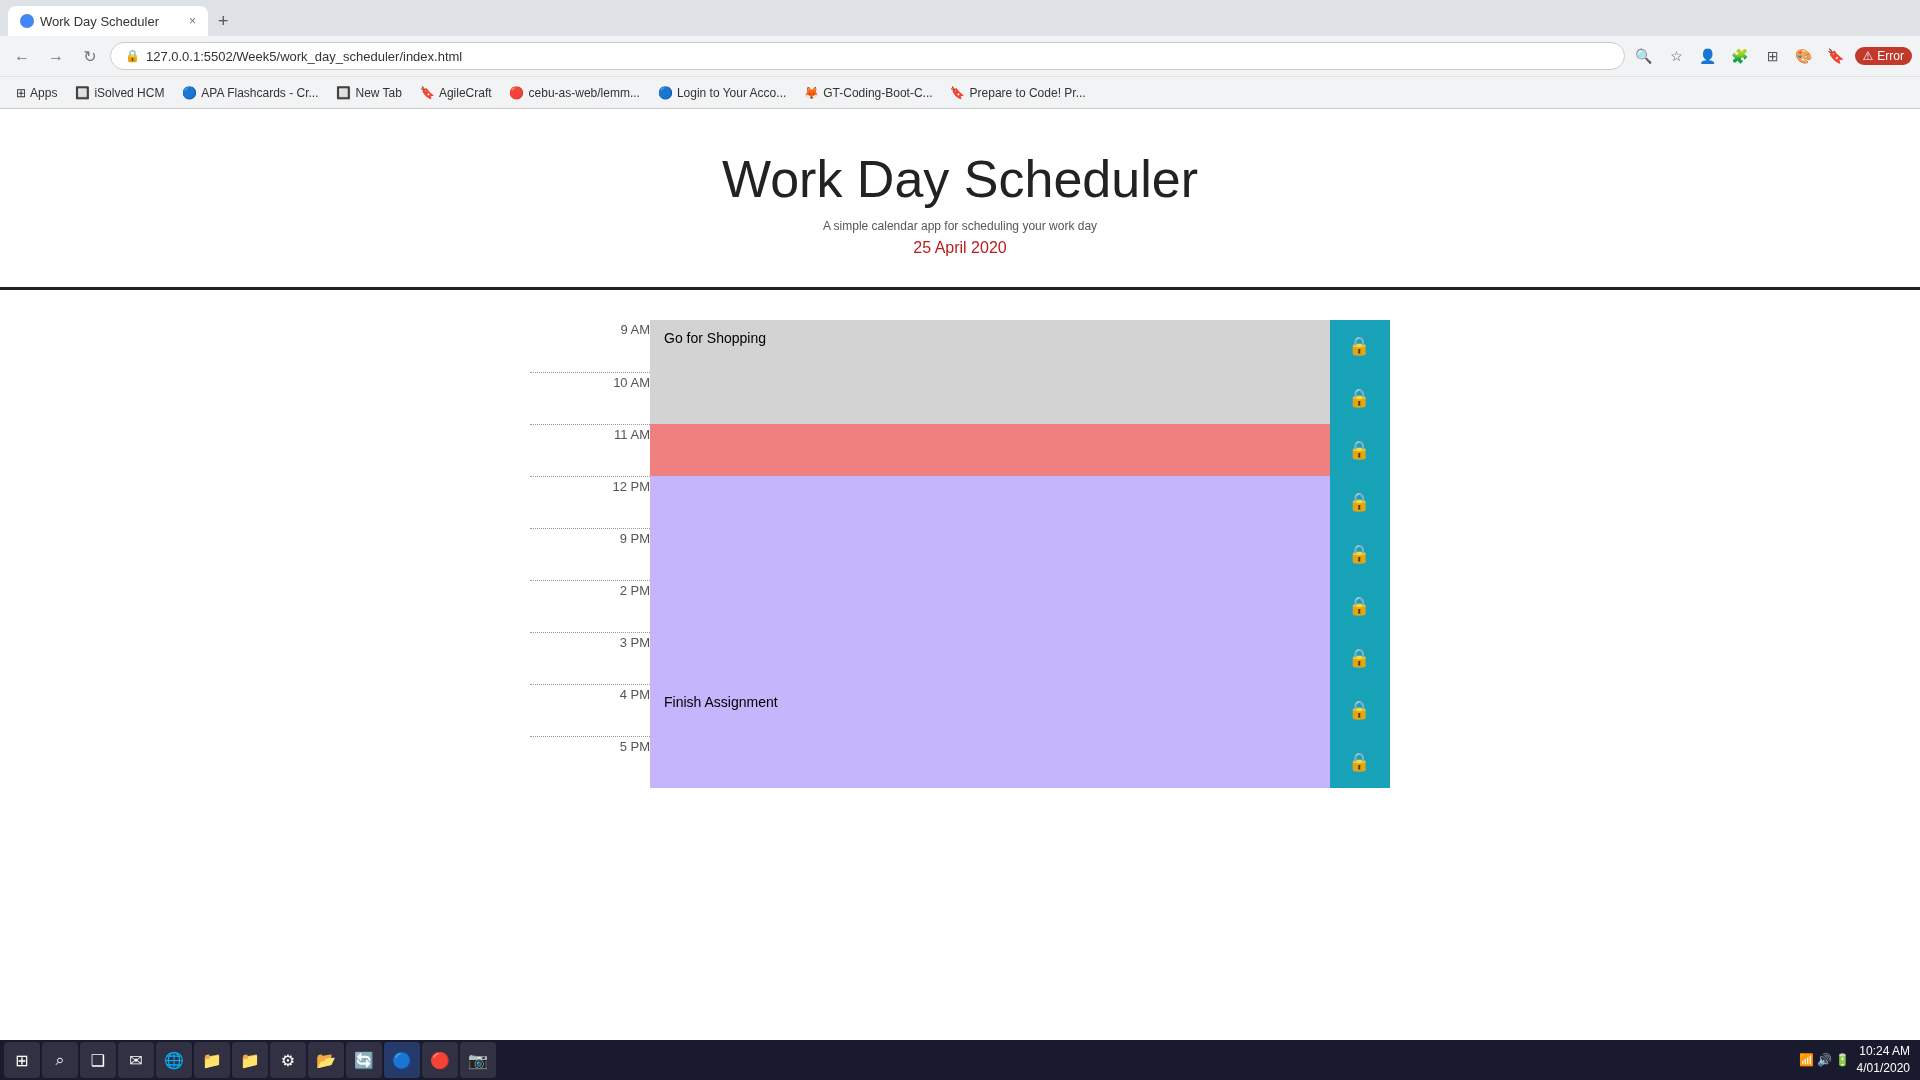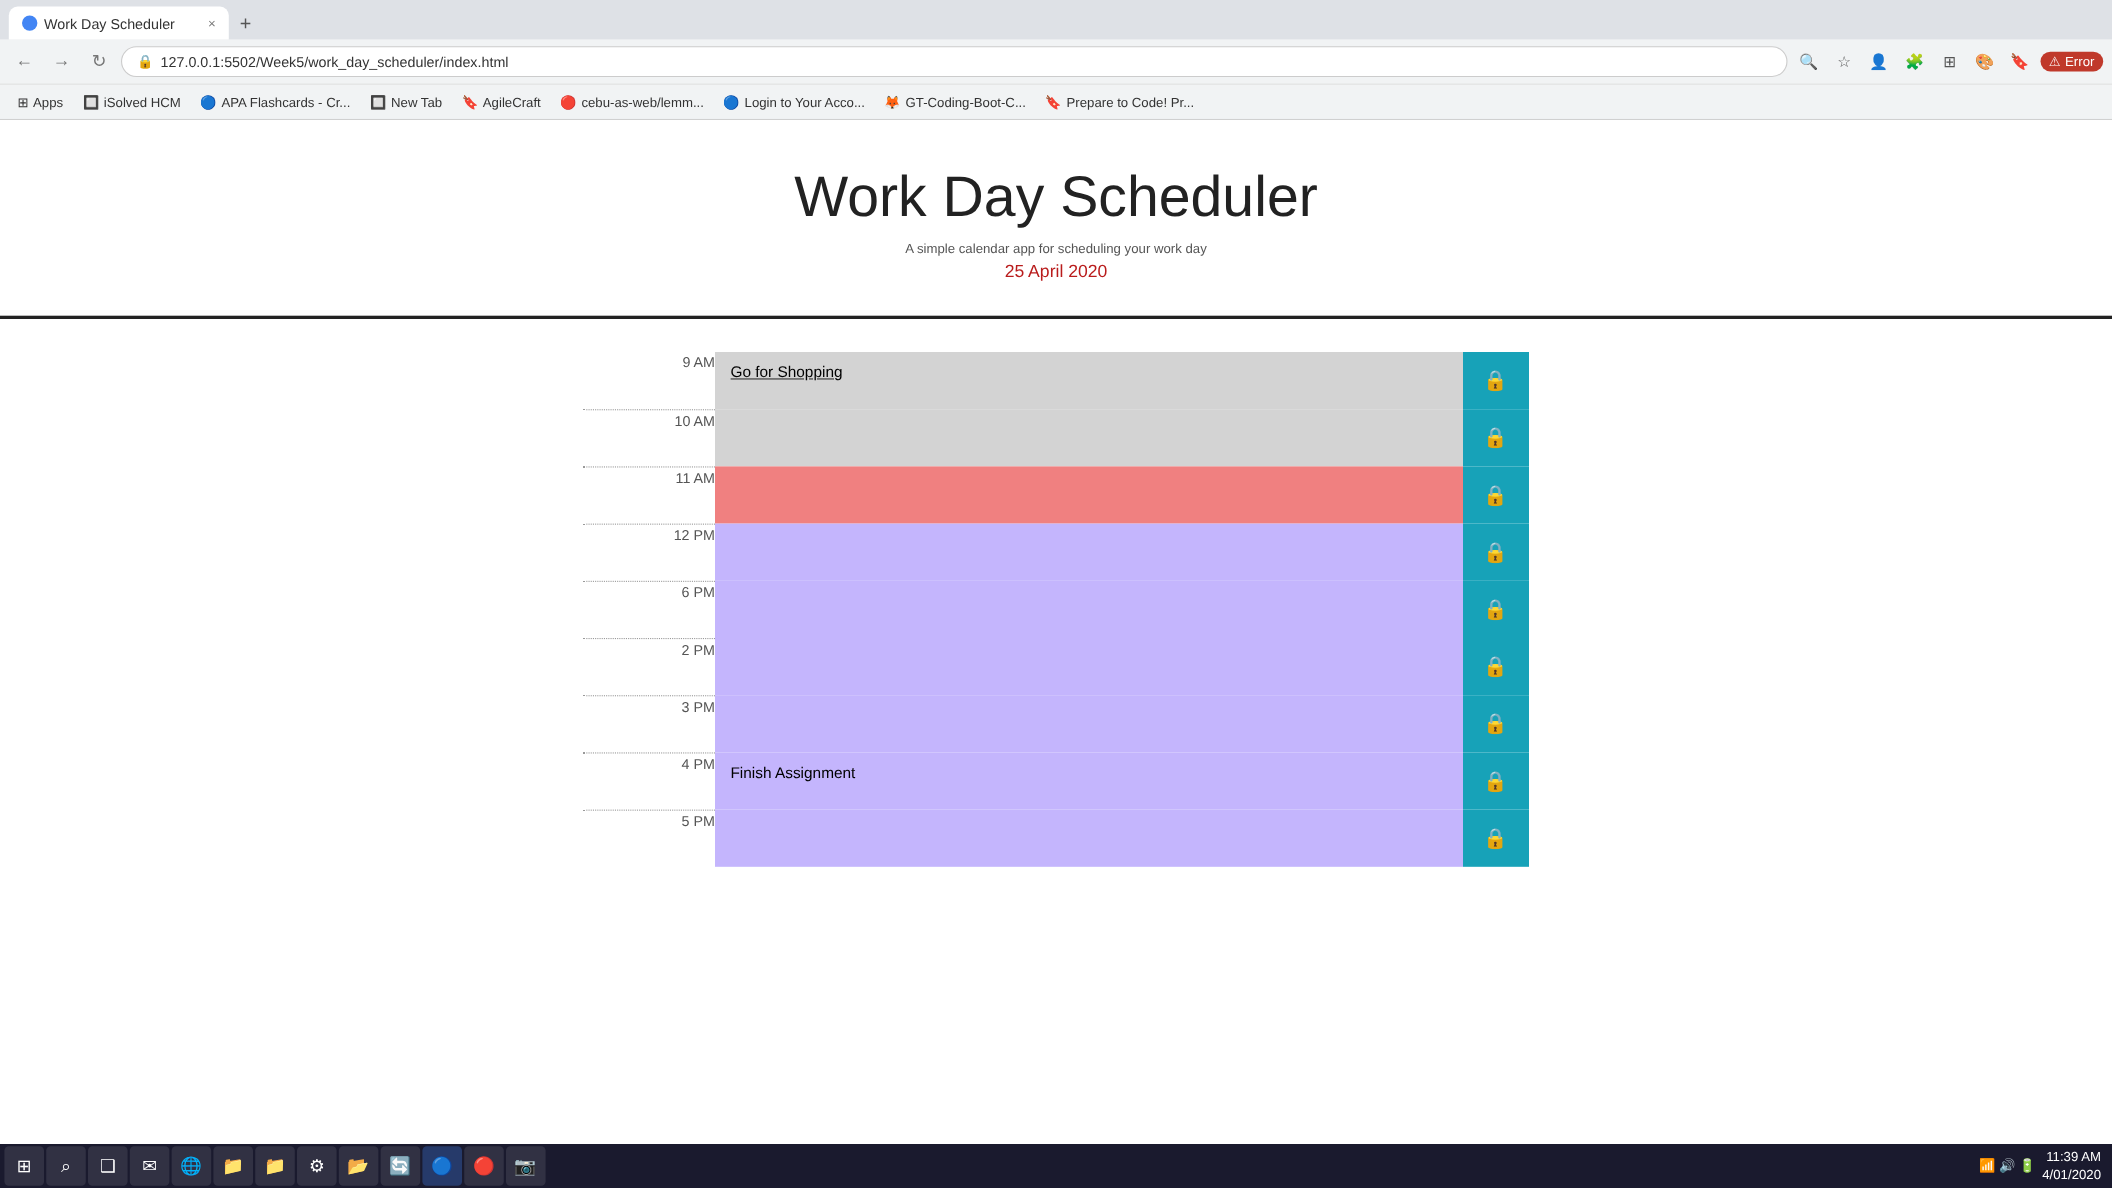--- a/index.html
+++ b/index.html
@@ -411,7 +411,7 @@
     <div class="time-label">
       <span>9 AM</span>
     </div>
-    <div class="textarea-cell past" style="align-items:flex-end;text-decoration:underline;">
+    <div class="textarea-cell past" style="align-items:flex-end;">
       <textarea style="background: transparent;">Go for Shopping</textarea>
     </div>
     <button class="save-btn">

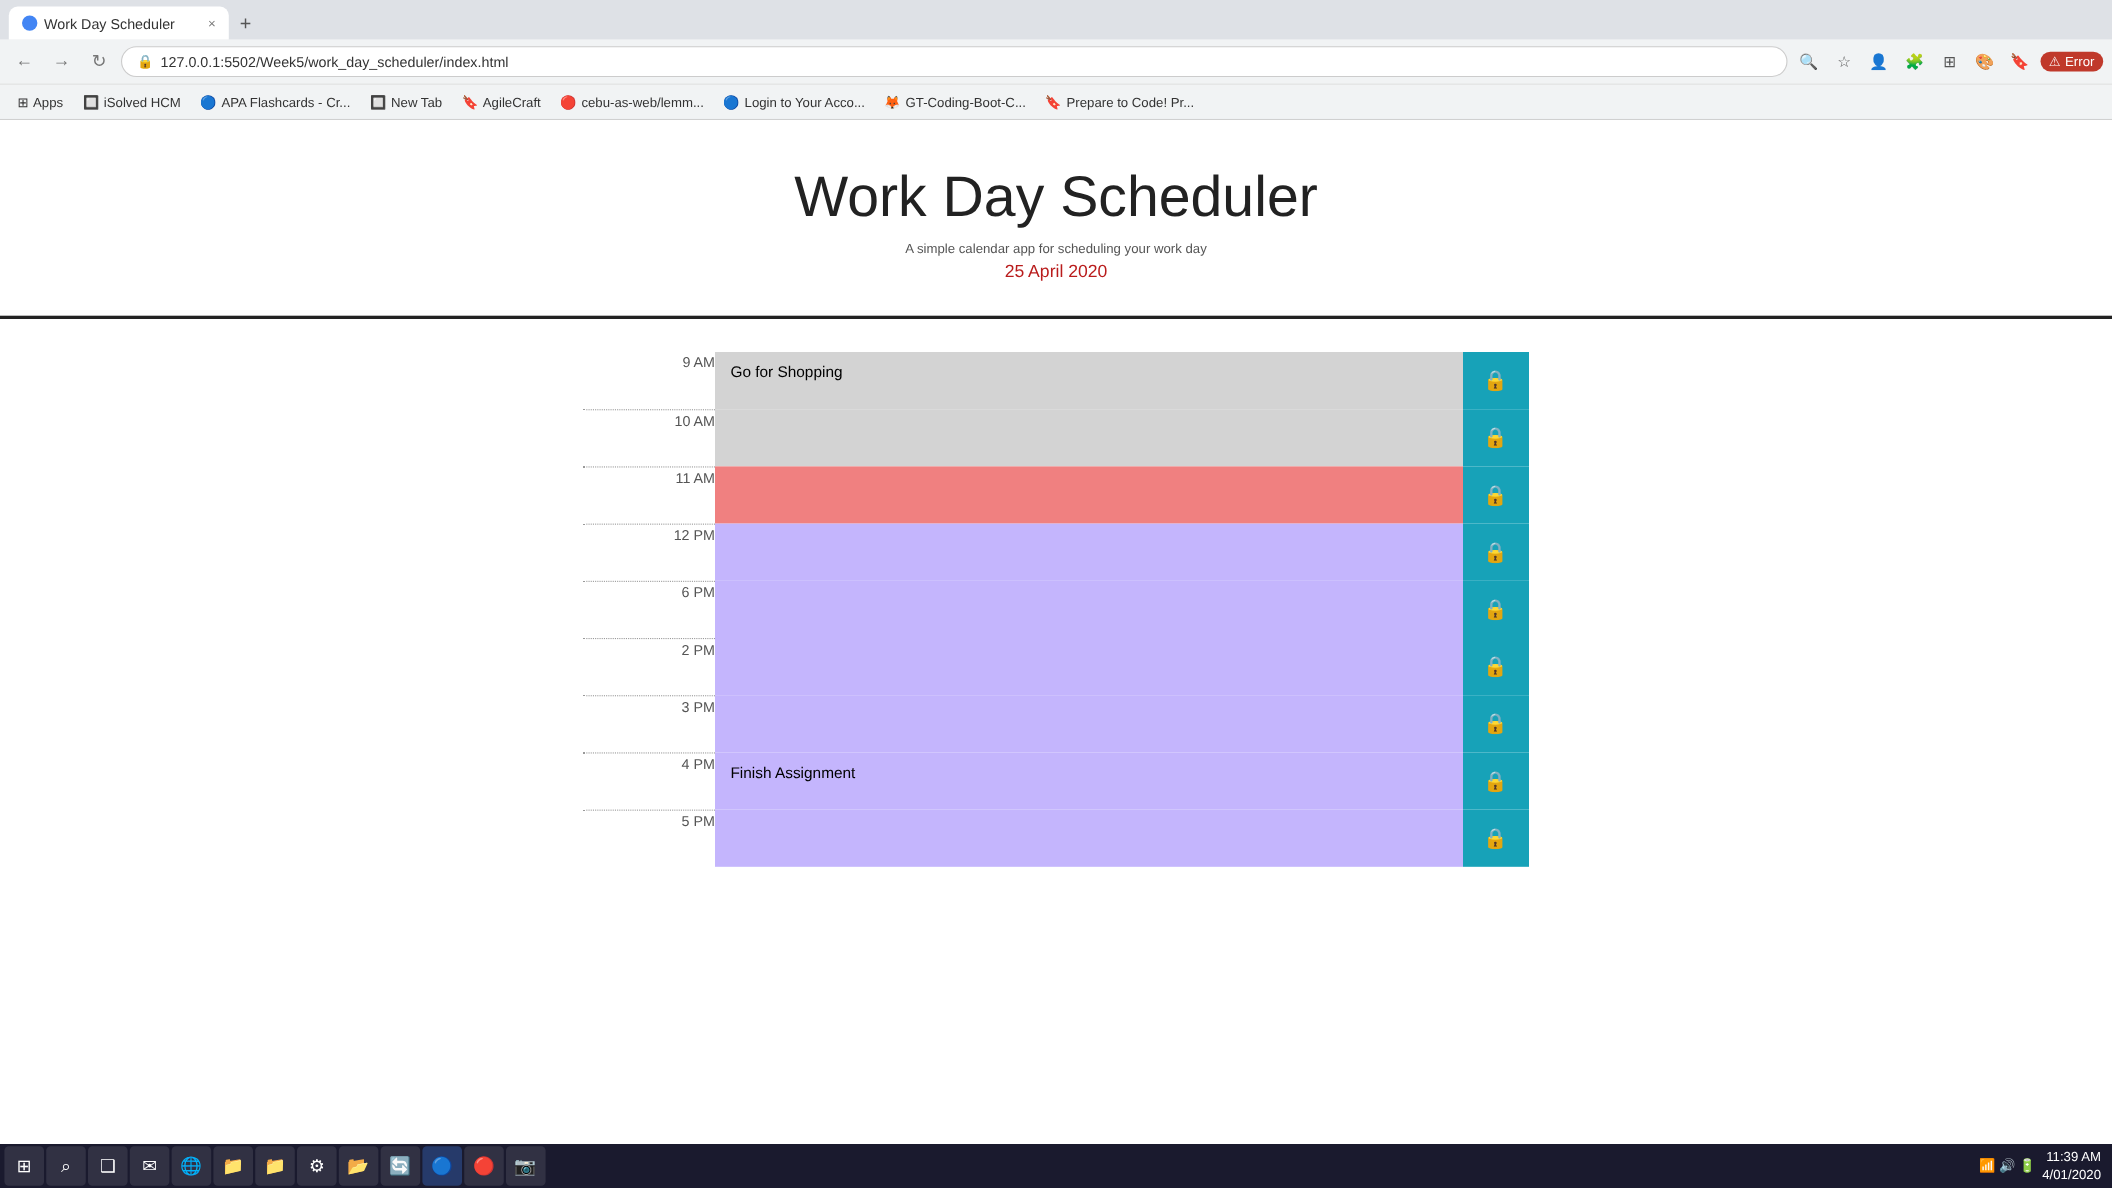--- a/index.html
+++ b/index.html
@@ -457,7 +457,7 @@
 
   <div class="time-block">
     <div class="time-label">
-      <span>6 PM</span>
+      <span>9 PM</span>
     </div>
     <div class="textarea-cell future">
       <textarea style="background: transparent;"></textarea>

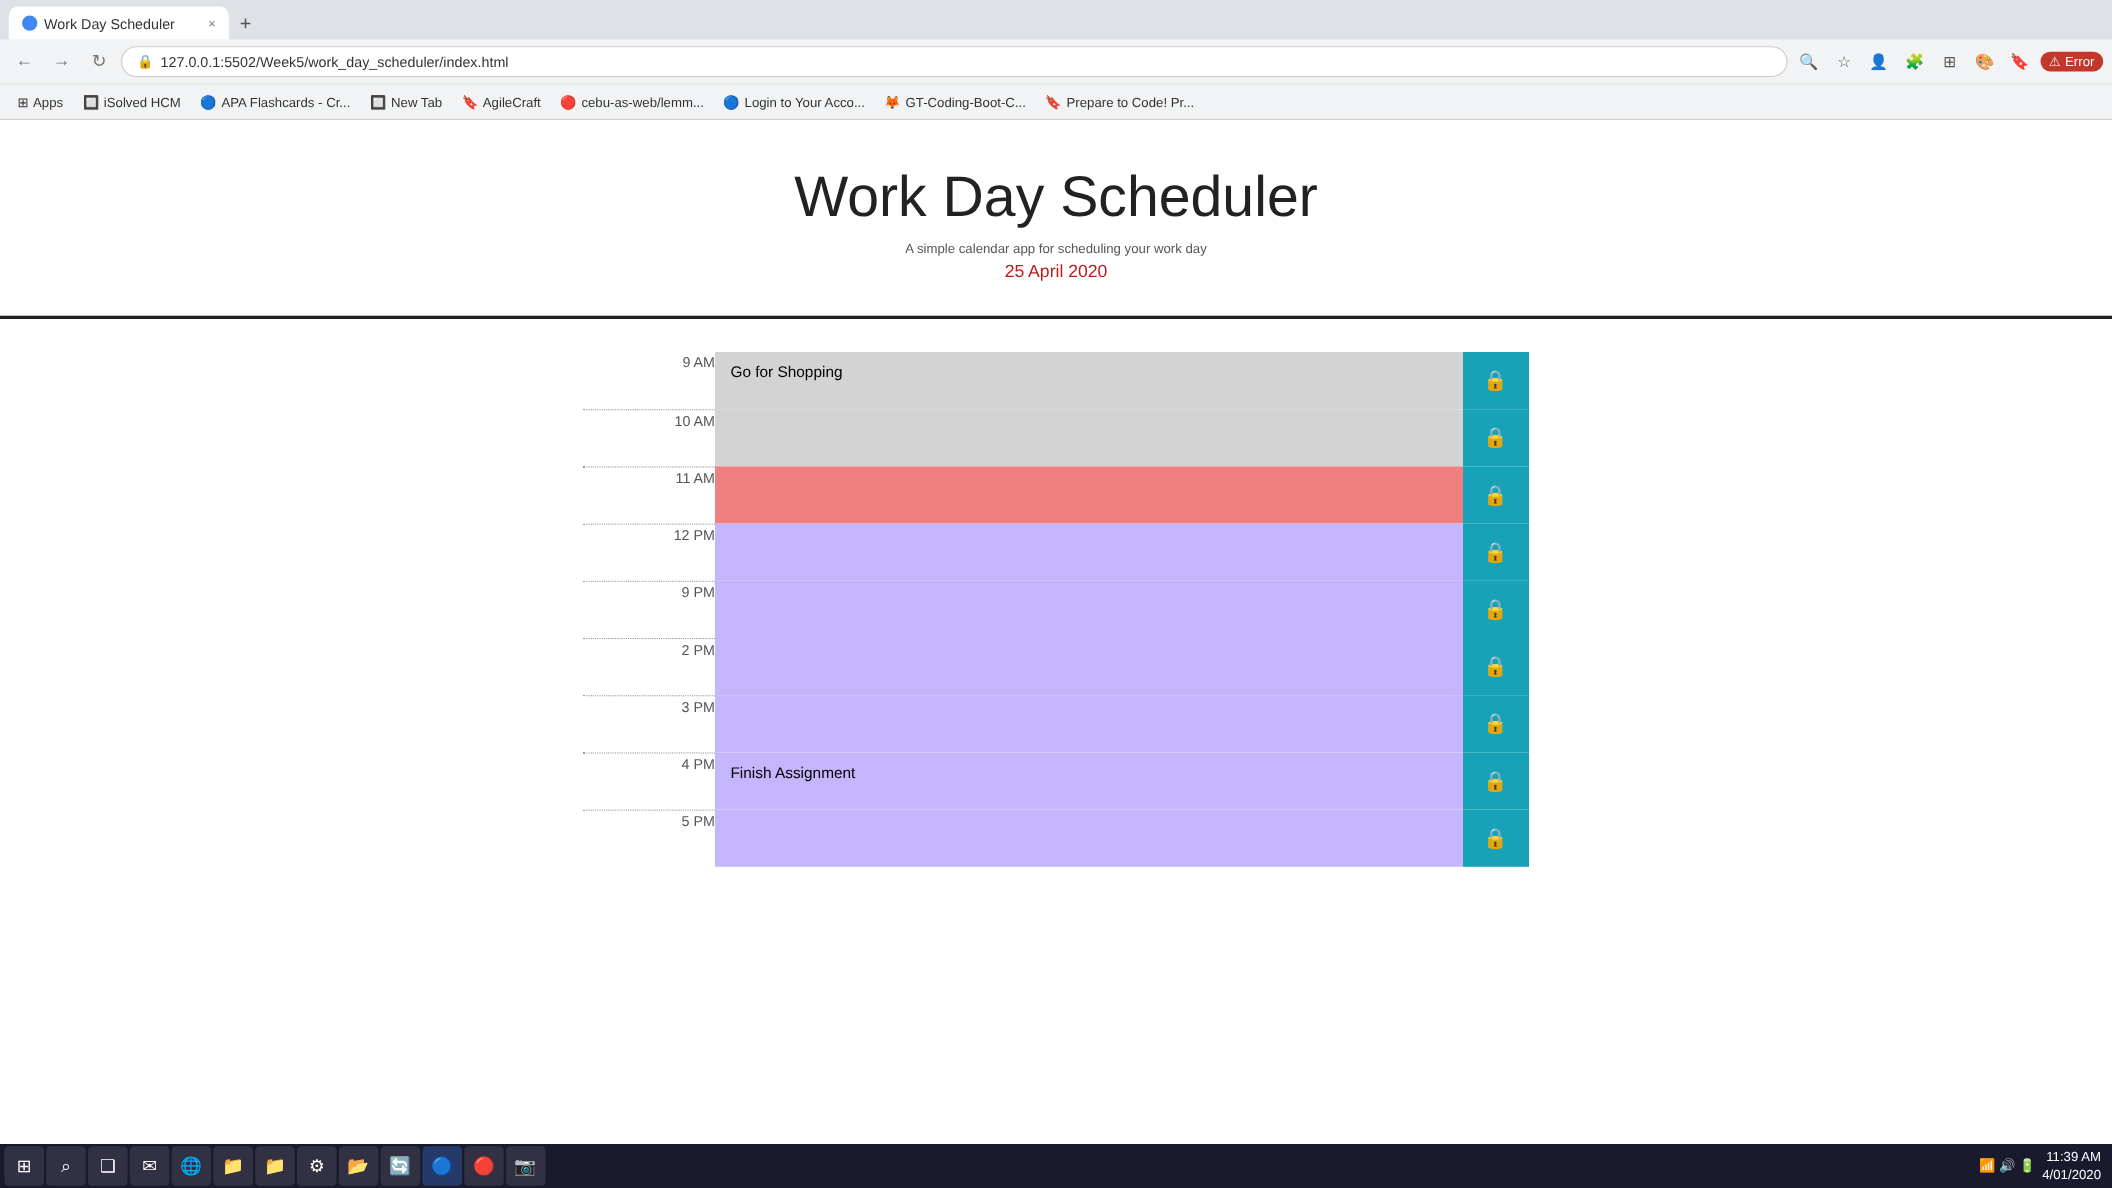--- a/index.html
+++ b/index.html
@@ -538,7 +538,7 @@
       <span>🔋</span>
     </div>
     <div class="taskbar-time">
-      <div>11:39 AM</div>
+      <div>10:24 AM</div>
       <div>4/01/2020</div>
     </div>
   </div>

